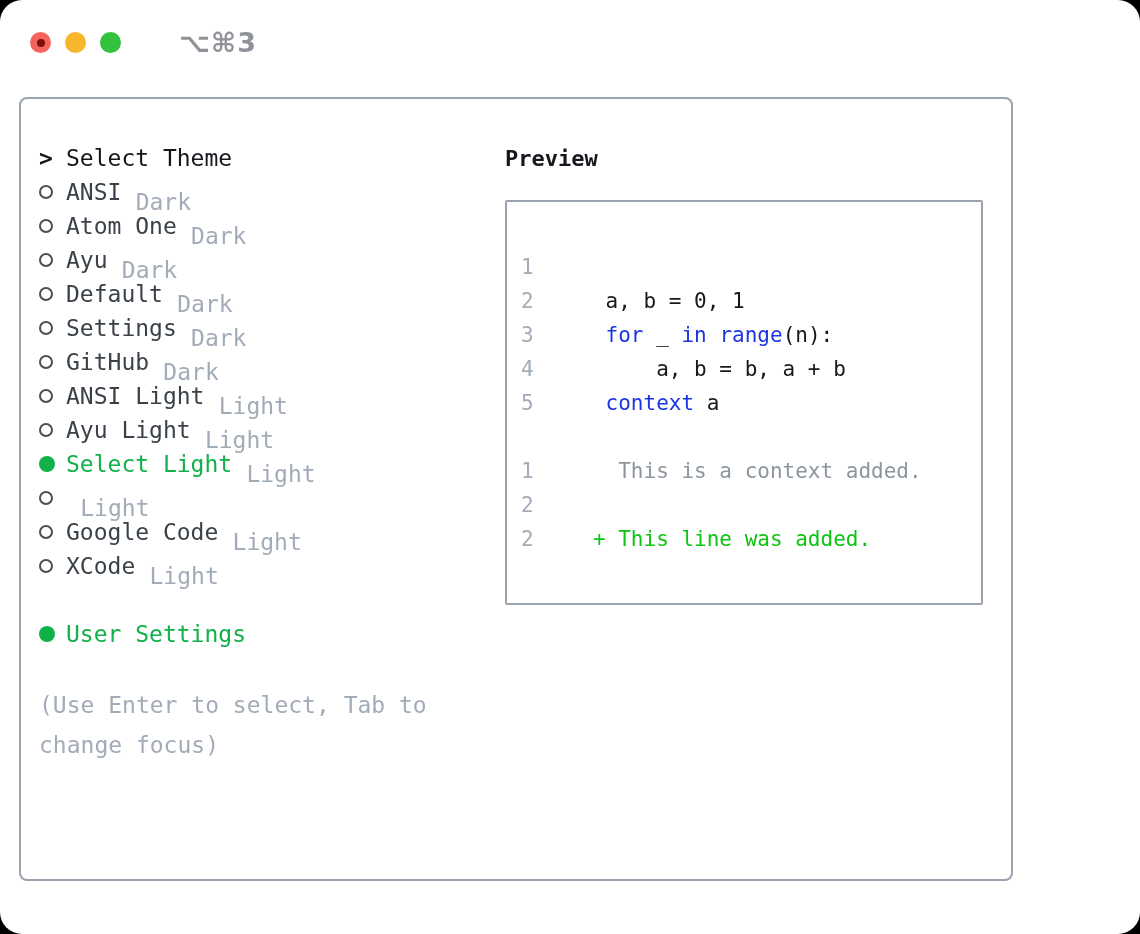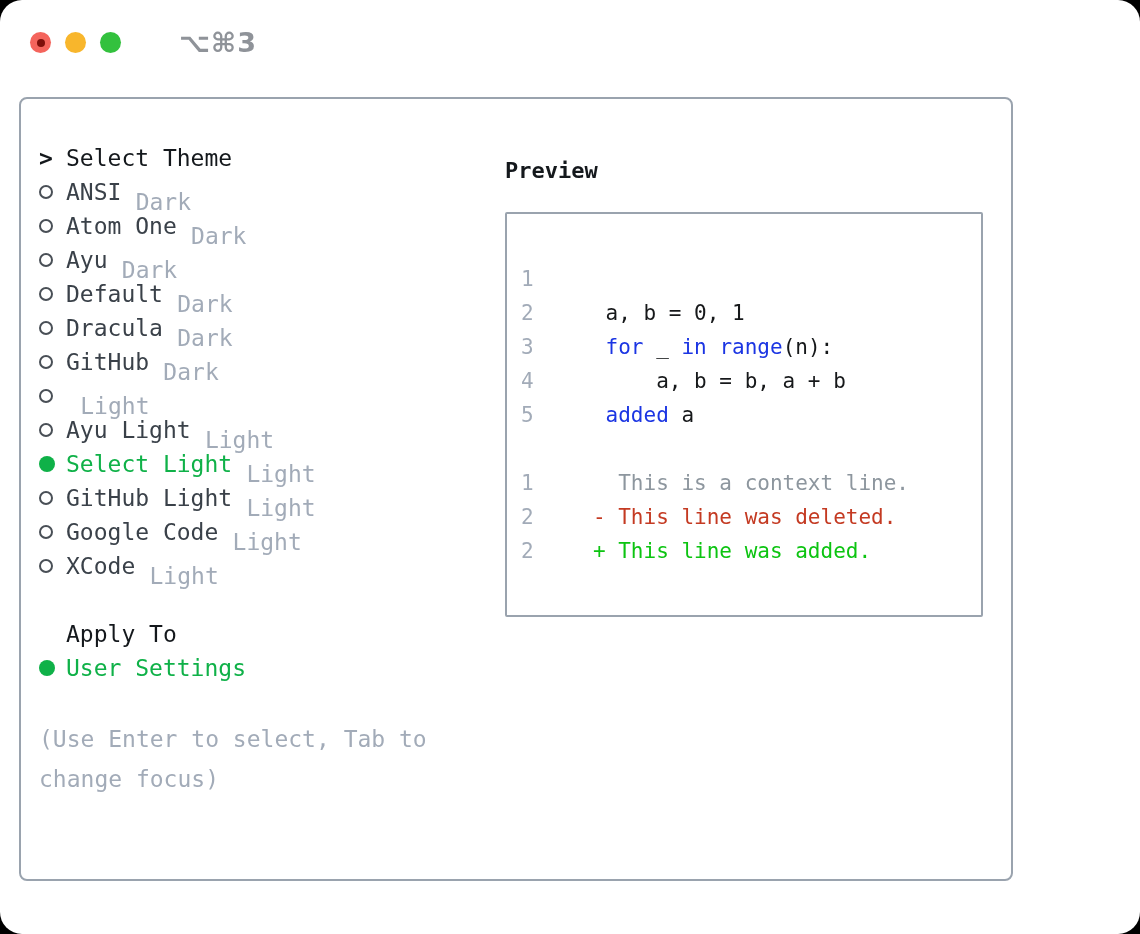--- a/index.html
+++ b/index.html
@@ -36,7 +36,7 @@
   .apply-title{color:var(--text_dark);}
   .help{margin-top:34px;color:var(--muted);width:448px;line-height:40px;}
   
-  .preview-col{position:absolute;left:484px;top:42px;margin-top:12px;}
+  .preview-col{position:absolute;left:484px;top:42px;}
   .preview-title{height:34px;display:flex;align-items:center;font-size:22px;font-weight:bold;color:var(--text_dark);}
   .preview-box{
     margin-top:25px;width:478px;height:405px;border:2px solid var(--border);

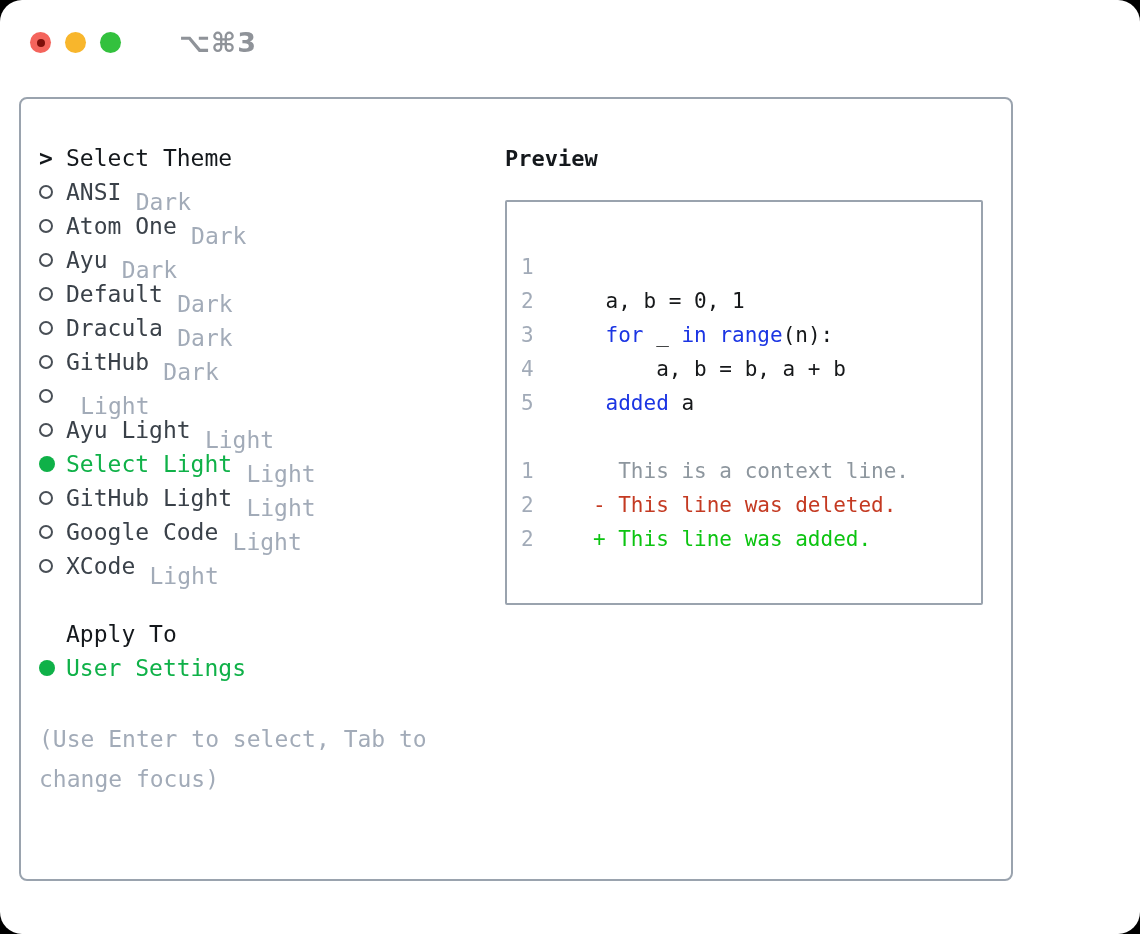--- a/index.html
+++ b/index.html
@@ -109,7 +109,7 @@
             <span class="bullet">
               <span class="radio"></span>
             </span>
-            <span class="opt-name">Dracula</span>
+            <span class="opt-name">Settings</span>
             <span class="opt-tag">Dark</span>
           </div>
           <div class="row">

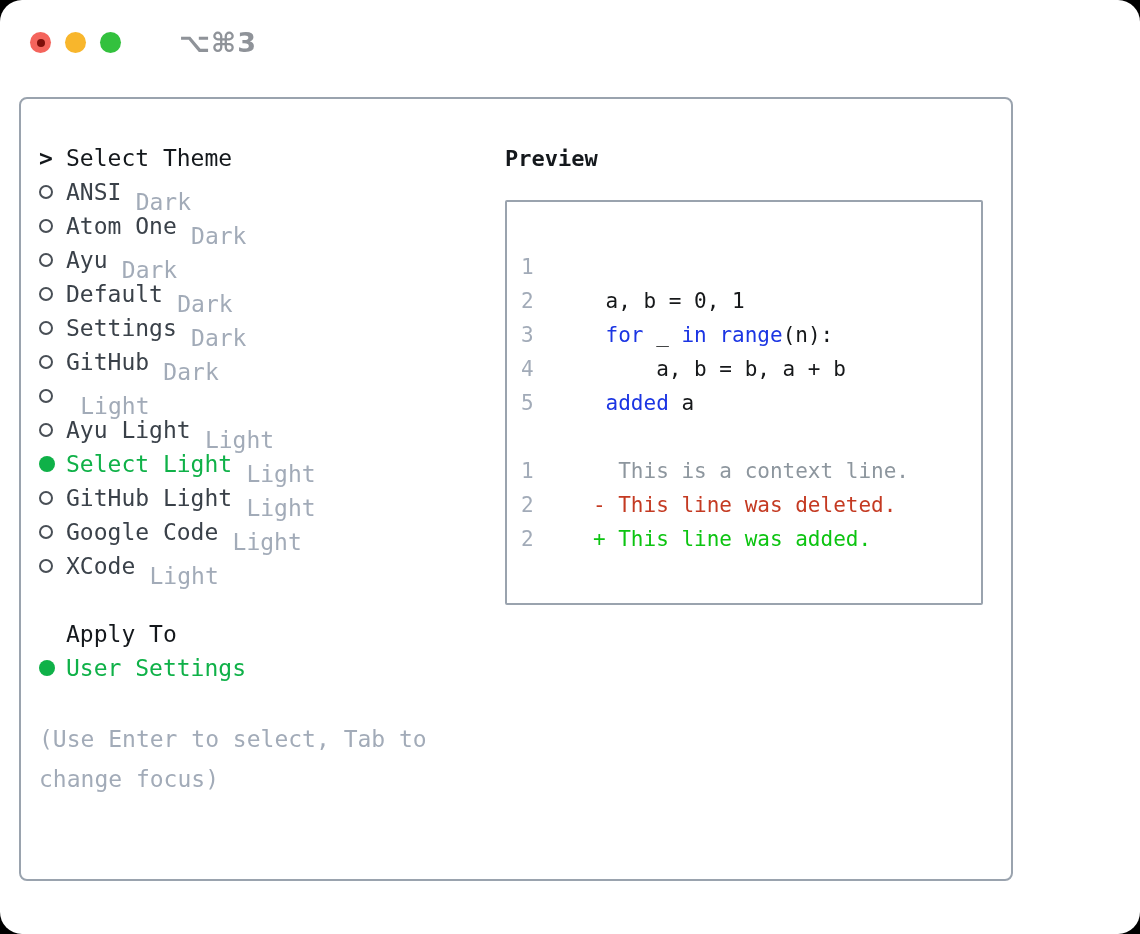--- a/index.html
+++ b/index.html
@@ -123,6 +123,7 @@
             <span class="bullet">
               <span class="radio"></span>
             </span>
+            <span class="opt-name">ANSI Light</span>
             <span class="opt-tag">Light</span>
           </div>
           <div class="row">

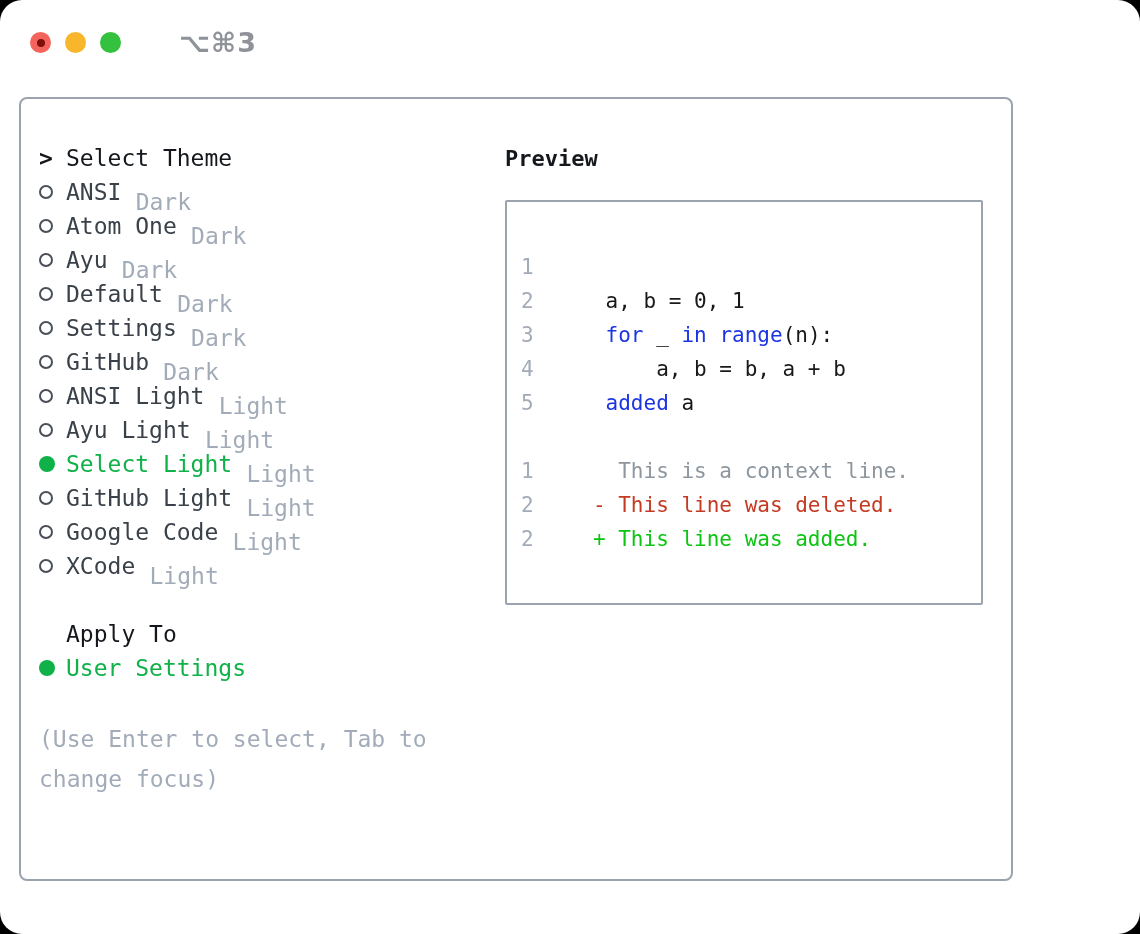--- a/index.html
+++ b/index.html
@@ -202,7 +202,7 @@
             </div>
             <div class="cline">
               <span class="ln">5</span>
-              <span class="ctext"><span class="tok-plain">    </span><span class="tok-kw">added</span><span class="tok-plain"> a</span></span>
+              <span class="ctext"><span class="tok-plain">    </span><span class="tok-kw">context</span><span class="tok-plain"> a</span></span>
             </div>
           </div>
         <div class="diff-block" id="diff-block">

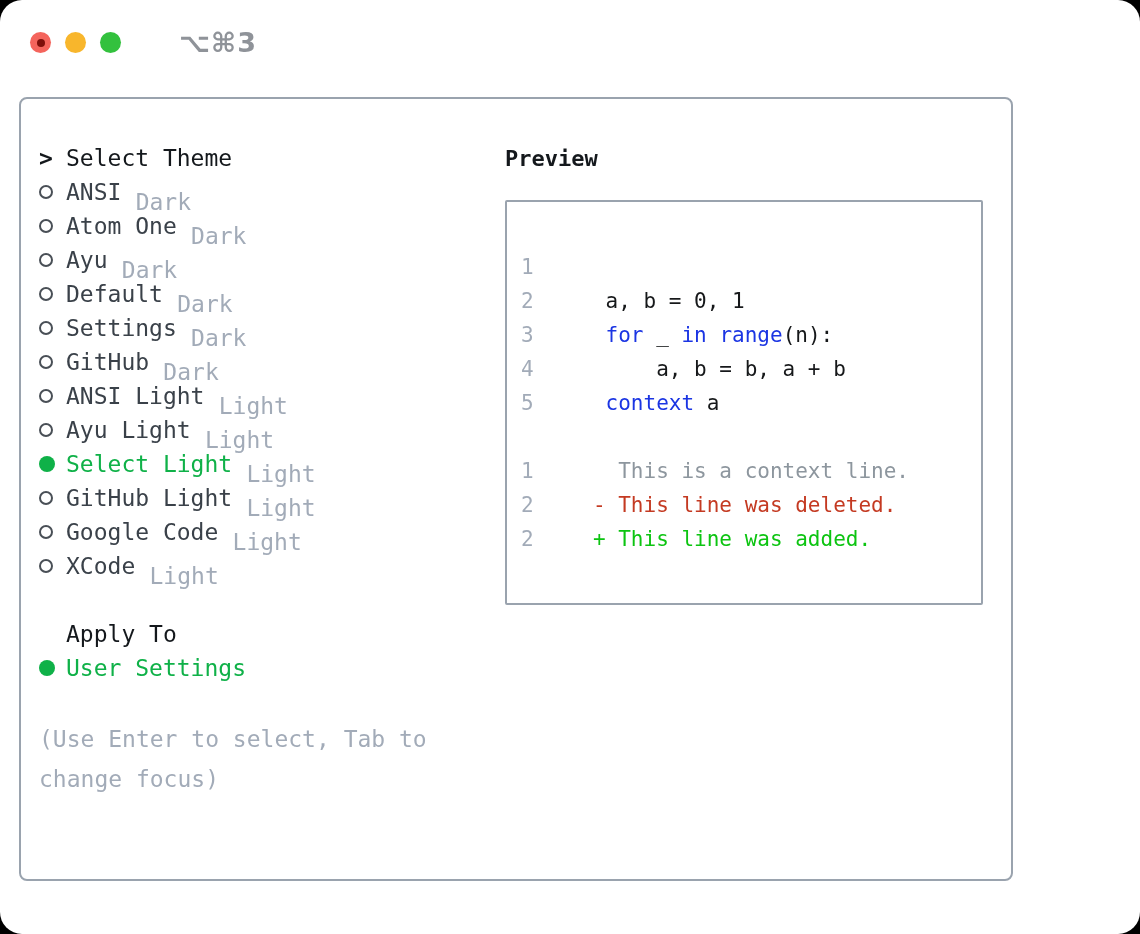--- a/index.html
+++ b/index.html
@@ -208,7 +208,7 @@
         <div class="diff-block" id="diff-block">
             <div class="cline diff-context">
               <span class="ln">1</span>
-              <span class="ctext">     This is a context line.</span>
+              <span class="ctext">     This is a context added.</span>
             </div>
             <div class="cline diff-deleted">
               <span class="ln">2</span>

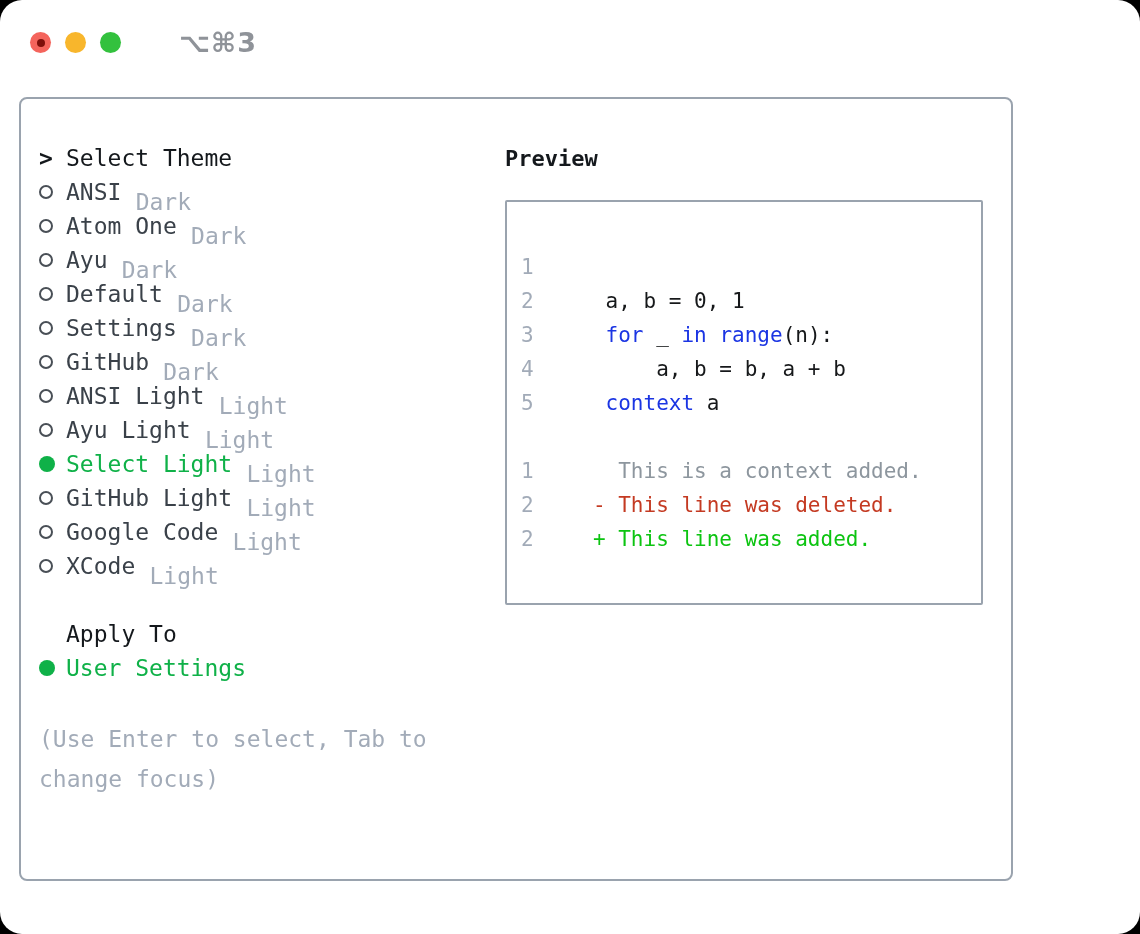--- a/index.html
+++ b/index.html
@@ -144,7 +144,6 @@
             <span class="bullet">
               <span class="radio"></span>
             </span>
-            <span class="opt-name">GitHub Light</span>
             <span class="opt-tag">Light</span>
           </div>
           <div class="row">

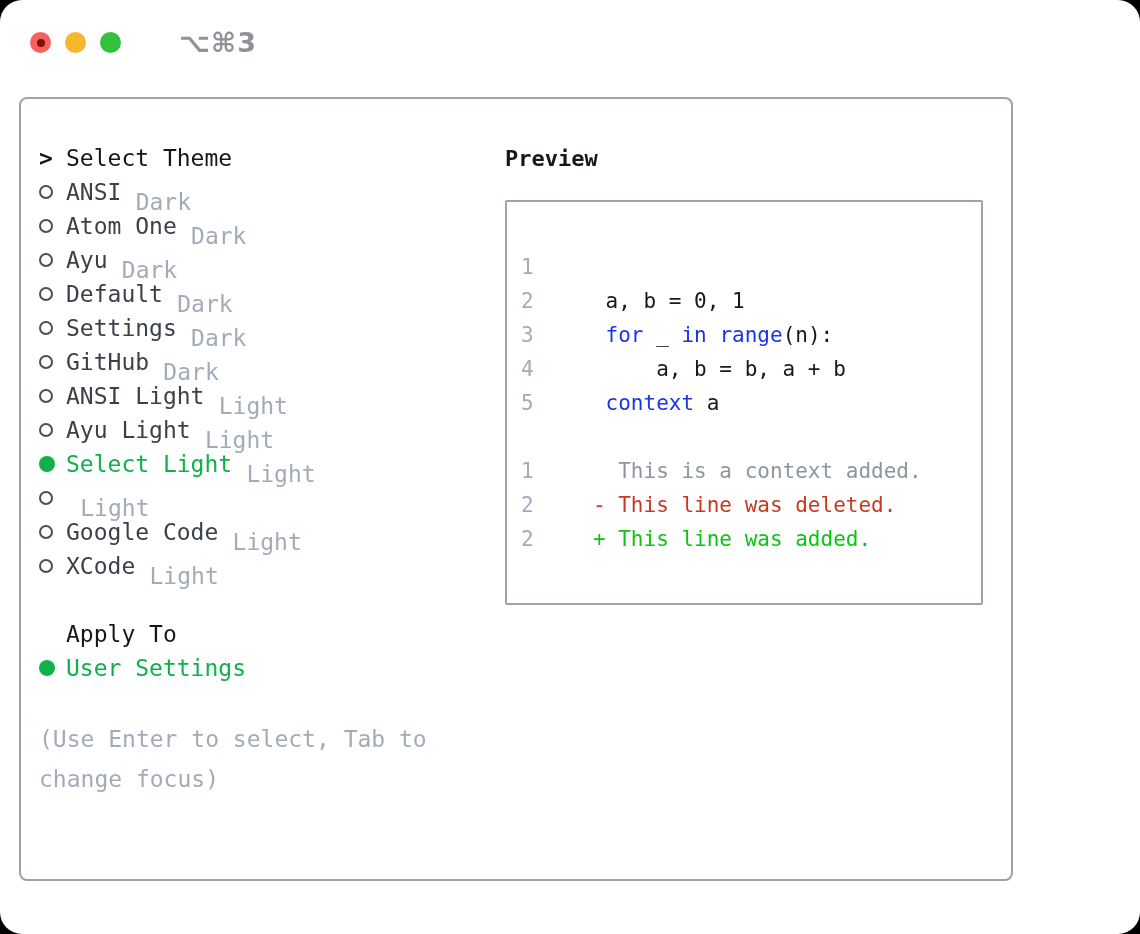--- a/index.html
+++ b/index.html
@@ -211,7 +211,6 @@
             </div>
             <div class="cline diff-deleted">
               <span class="ln">2</span>
-              <span class="ctext">   - This line was deleted.</span>
             </div>
             <div class="cline diff-added">
               <span class="ln">2</span>

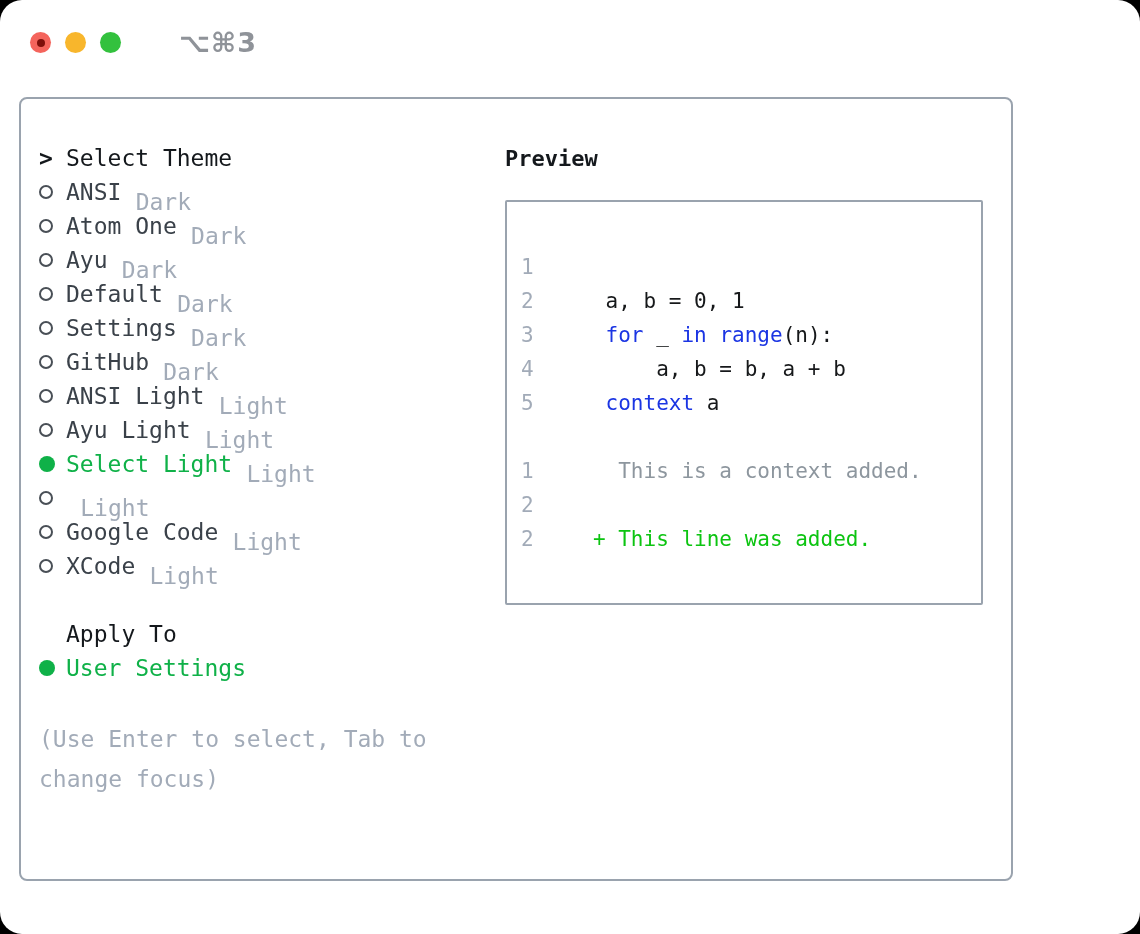--- a/index.html
+++ b/index.html
@@ -163,10 +163,6 @@
         </div>
 
       <div class="apply-section">
-        <div class="row">
-          <span class="bullet"></span>
-          <span class="apply-title">Apply To</span>
-        </div>
         <div id="apply-list">
             <div class="row">
               <span class="bullet">

